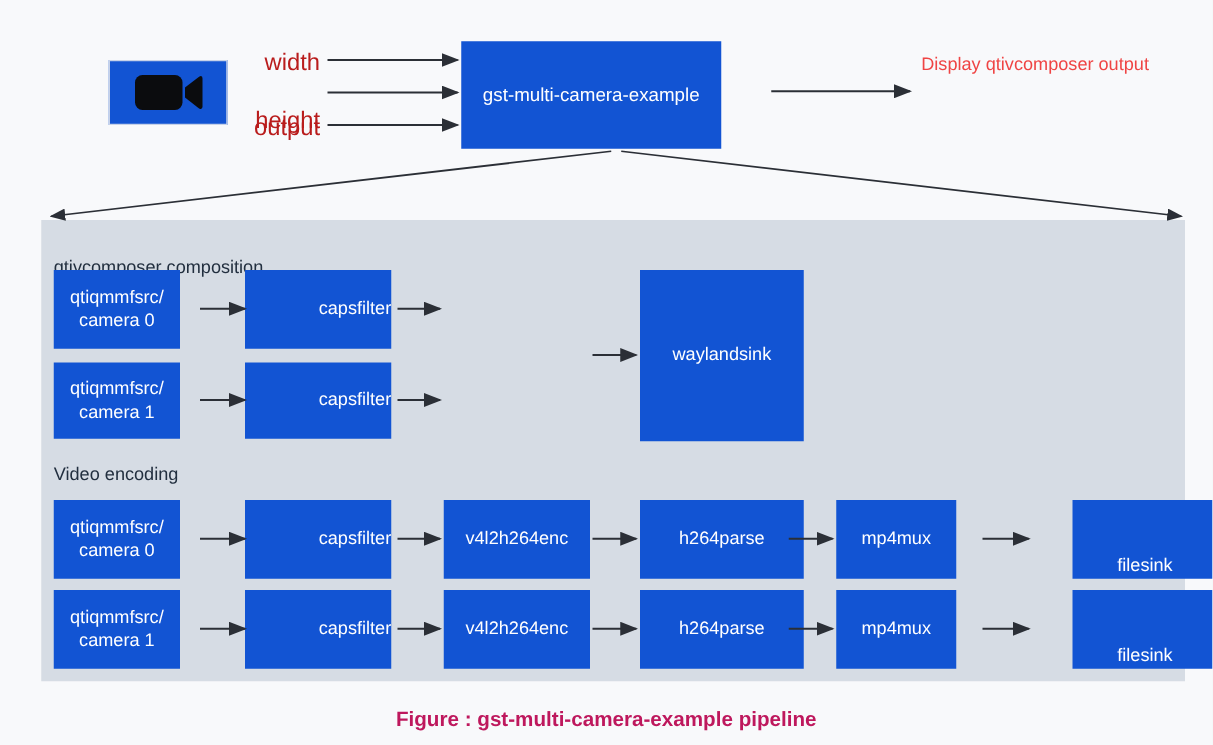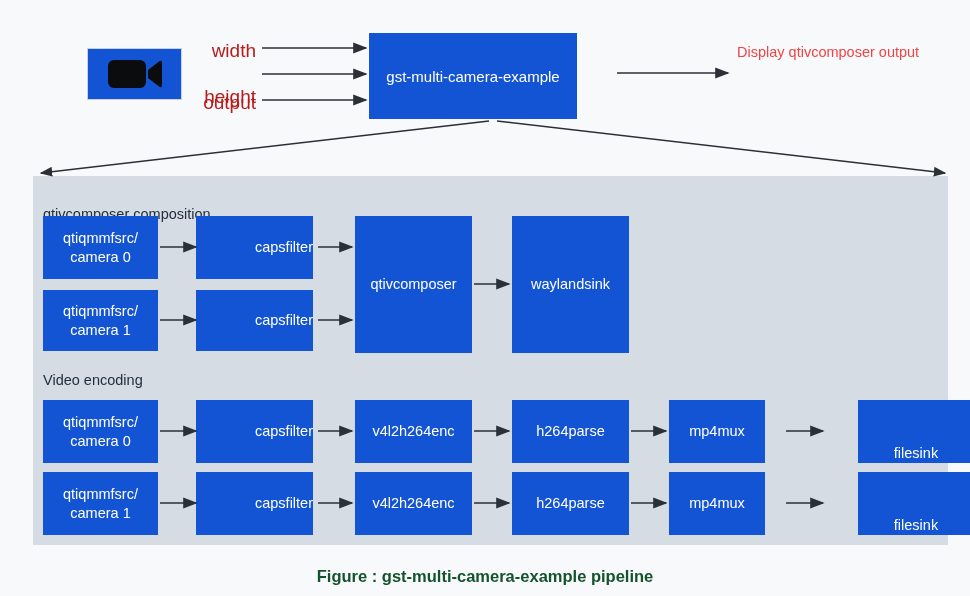--- a/index.html
+++ b/index.html
@@ -50,7 +50,7 @@
     display:flex; flex-direction:column; align-items:center; justify-content:center;
     text-align:center; font-size:14.5px; line-height:19px;
   }
-  .c1 { left:43px;  width:115px; }
+  .c1 { left:43px;  width:101px; }
   .c2 { left:196px; width:117px;align-items:flex-end; }
   .c3 { left:355px; width:117px; }
   .c4 { left:512px; width:117px; }

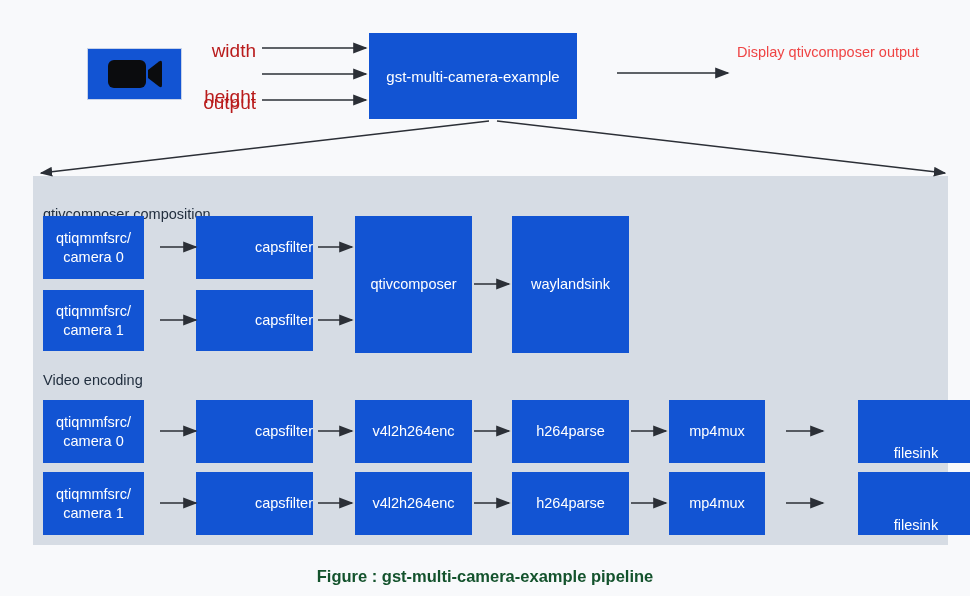--- a/index.html
+++ b/index.html
@@ -115,9 +115,6 @@
   <div class="node c2 r2">
     <span>capsfilter</span>
   </div>
-  <div class="node c3 r12">
-    <span>qtivcomposer</span>
-  </div>
   <div class="node c4 r12">
     <span>waylandsink</span>
   </div>

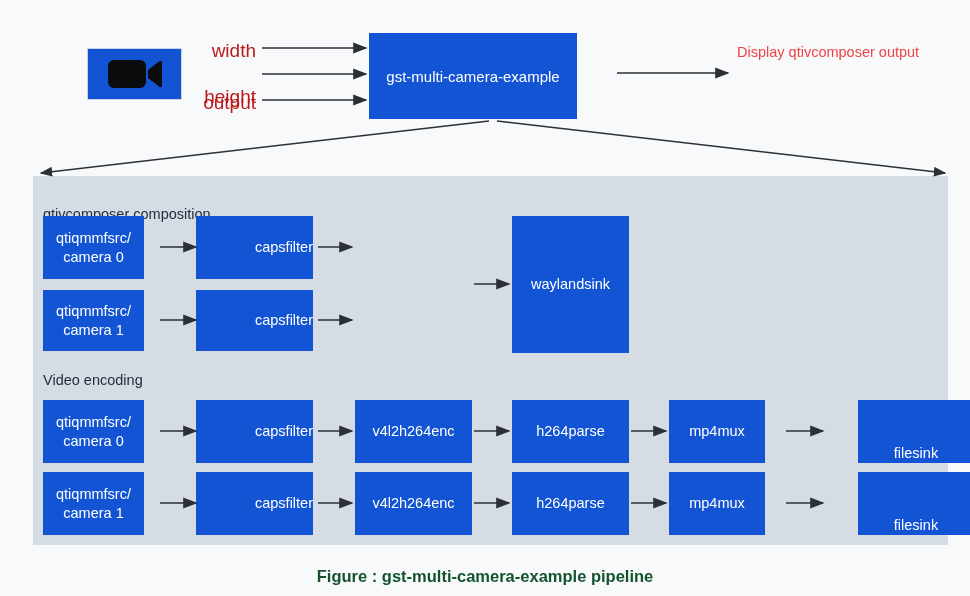--- a/index.html
+++ b/index.html
@@ -53,7 +53,7 @@
   .c1 { left:43px;  width:101px; }
   .c2 { left:196px; width:117px;align-items:flex-end; }
   .c3 { left:355px; width:117px; }
-  .c4 { left:512px; width:117px; }
+  .c4 { left:512px; width:131px; }
   .c5 { left:669px; width:96px; }
   .c6 { left:858px; width:116px;justify-content:flex-end; }
   .r1 { top:216px; height:63px; }

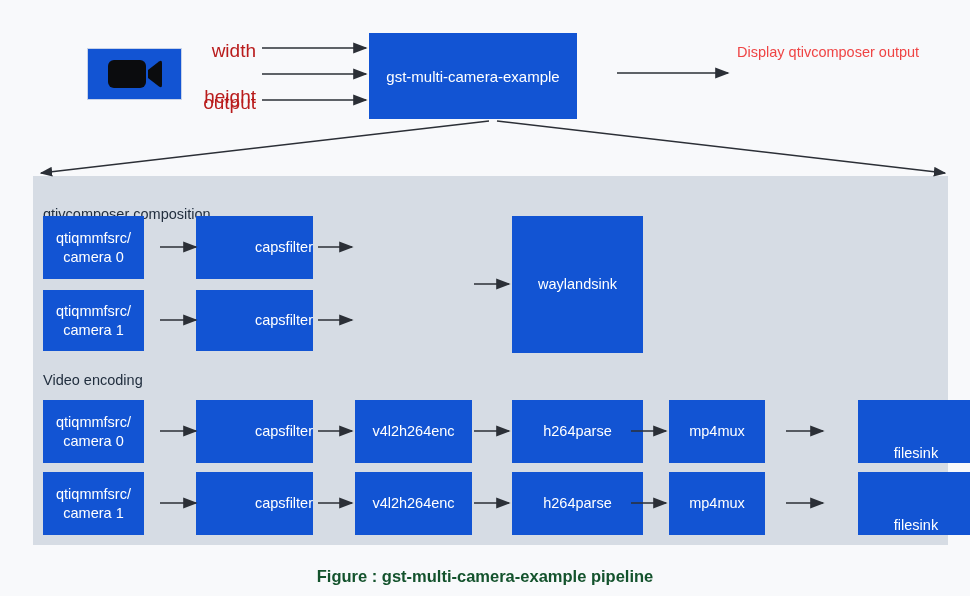--- a/index.html
+++ b/index.html
@@ -69,7 +69,7 @@
   
   .caption {
     position:absolute; left:0; top:567px; width:100%;
-    text-align:center; font-weight:bold; font-size:16.5px; color:#14532d;
+    text-align:center; font-weight:bold; font-size:16.5px; color:#be185d;
   }
 </style>
 </head>

